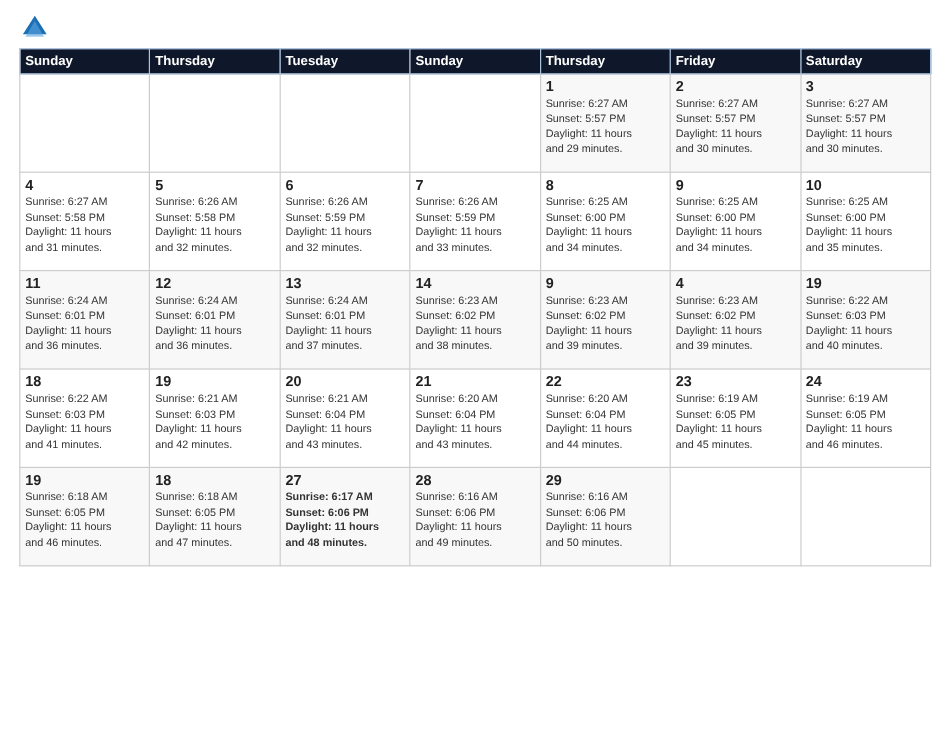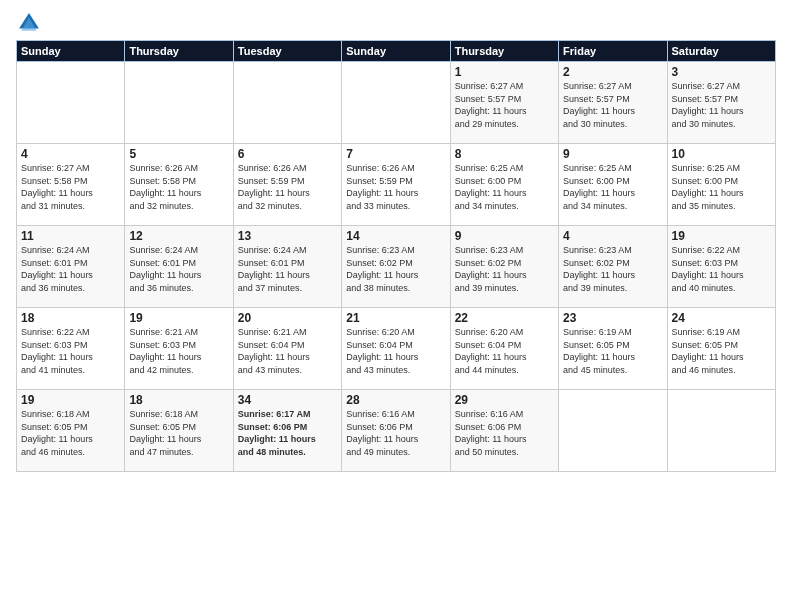--- a/index.html
+++ b/index.html
@@ -331,7 +331,7 @@
 and 47 minutes.</div>
           </td>
           <td>
-            <span class="day-num">34</span>
+            <span class="day-num">27</span>
             <div class="cell-info" style="white-space: pre-line; font-weight: bold;">Sunrise: 6:17 AM
 Sunset: 6:06 PM
 Daylight: 11 hours

